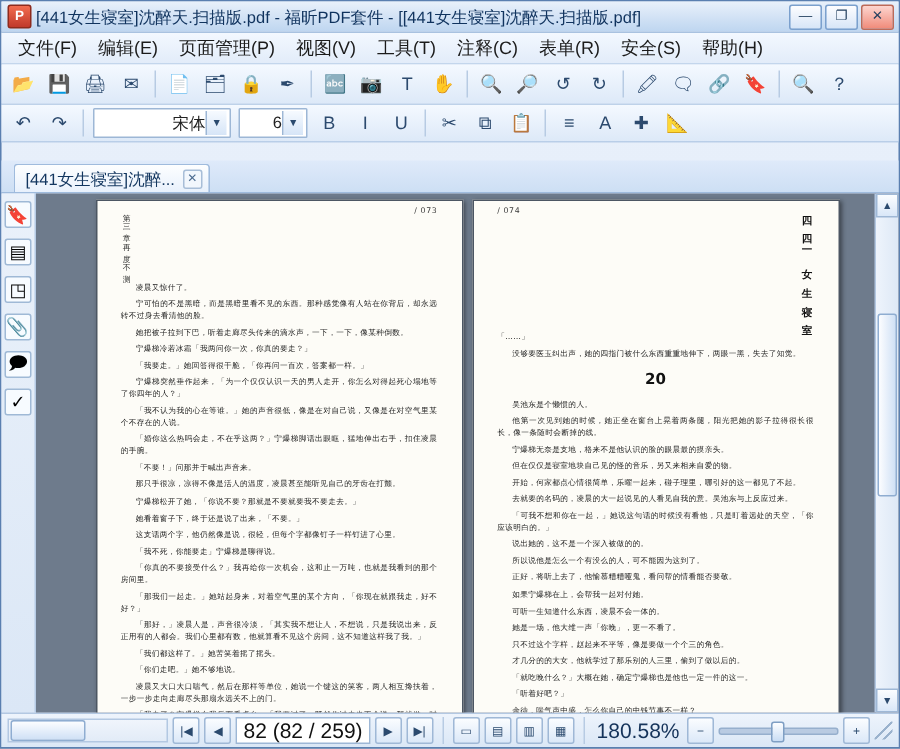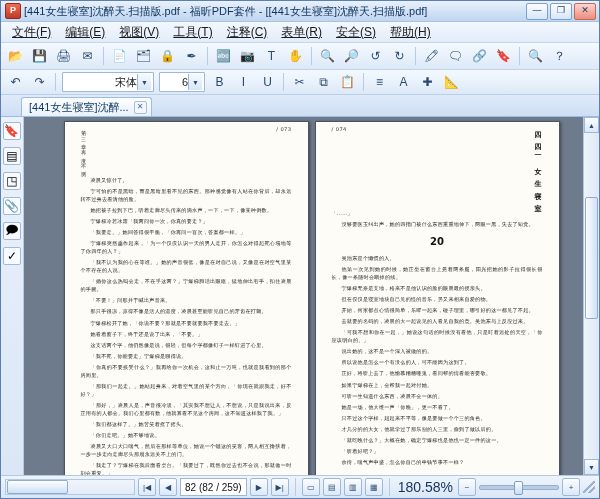--- a/index.html
+++ b/index.html
@@ -55,7 +55,7 @@
     display:flex;align-items:center;padding-left:4px;
   }
   .menubar .mi{
-    padding:2px 7px;font-size:12px;color:#1b1b1b;white-space:nowrap;text-decoration:underline;
+    padding:2px 7px;font-size:12px;color:#1b1b1b;white-space:nowrap;
   }
   
   .toolbar{

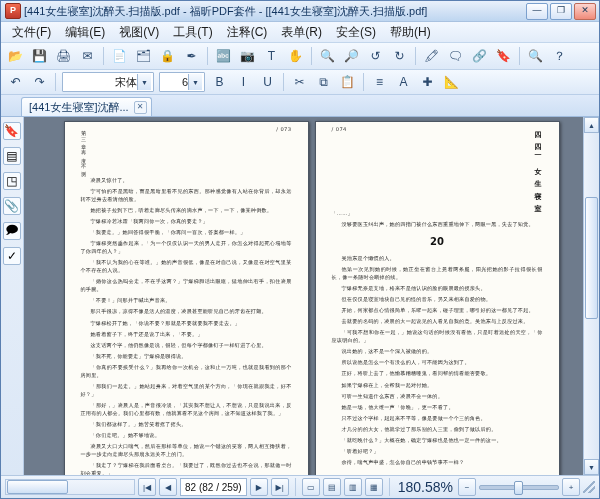--- a/index.html
+++ b/index.html
@@ -219,6 +219,7 @@
   <div class="menubar">
     <div class="mi">文件(F)</div>
     <div class="mi">编辑(E)</div>
+    <div class="mi">页面管理(P)</div>
     <div class="mi">视图(V)</div>
     <div class="mi">工具(T)</div>
     <div class="mi">注释(C)</div>

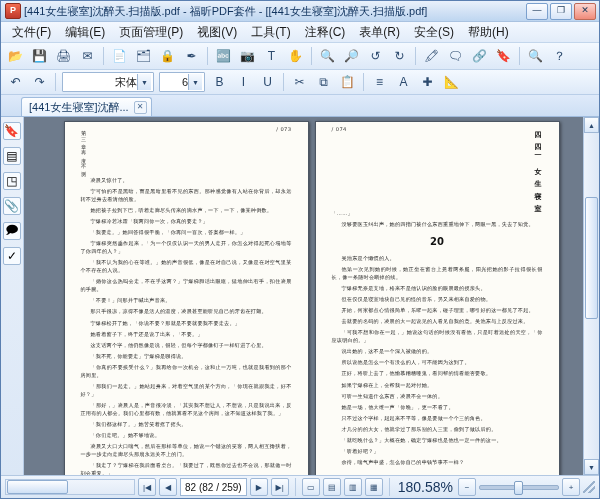--- a/index.html
+++ b/index.html
@@ -87,7 +87,7 @@
     flex:0 0 21px;height:21px;
     background:linear-gradient(#dfeafa,#cddff4);
     border-bottom:1px solid #9fbbdd;
-    display:flex;align-items:flex-end;padding-left:20px;
+    display:flex;align-items:flex-end;padding-left:8px;margin-top:12px;
   }
   .doctab{
     height:18px;display:flex;align-items:center;gap:5px;

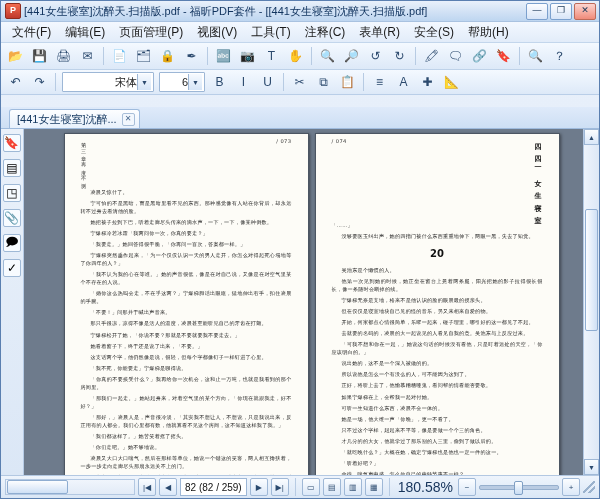--- a/index.html
+++ b/index.html
@@ -177,7 +177,7 @@
   .hthumb{height:12px;width:46%;margin-left:1px;border:1px solid #8fadd1;
     background:linear-gradient(#fcfdff,#cfe0f5);border-radius:2px;}
   .pgbox{
-    height:16px;border:1px solid #9db7d6;background:#fff;font-size:10px;
+    height:16px;border:1px solid #9db7d6;background:#fff;font-size:14px;
     display:flex;align-items:center;padding:0 4px;color:#111;white-space:nowrap;
   }
   .navbtn{

